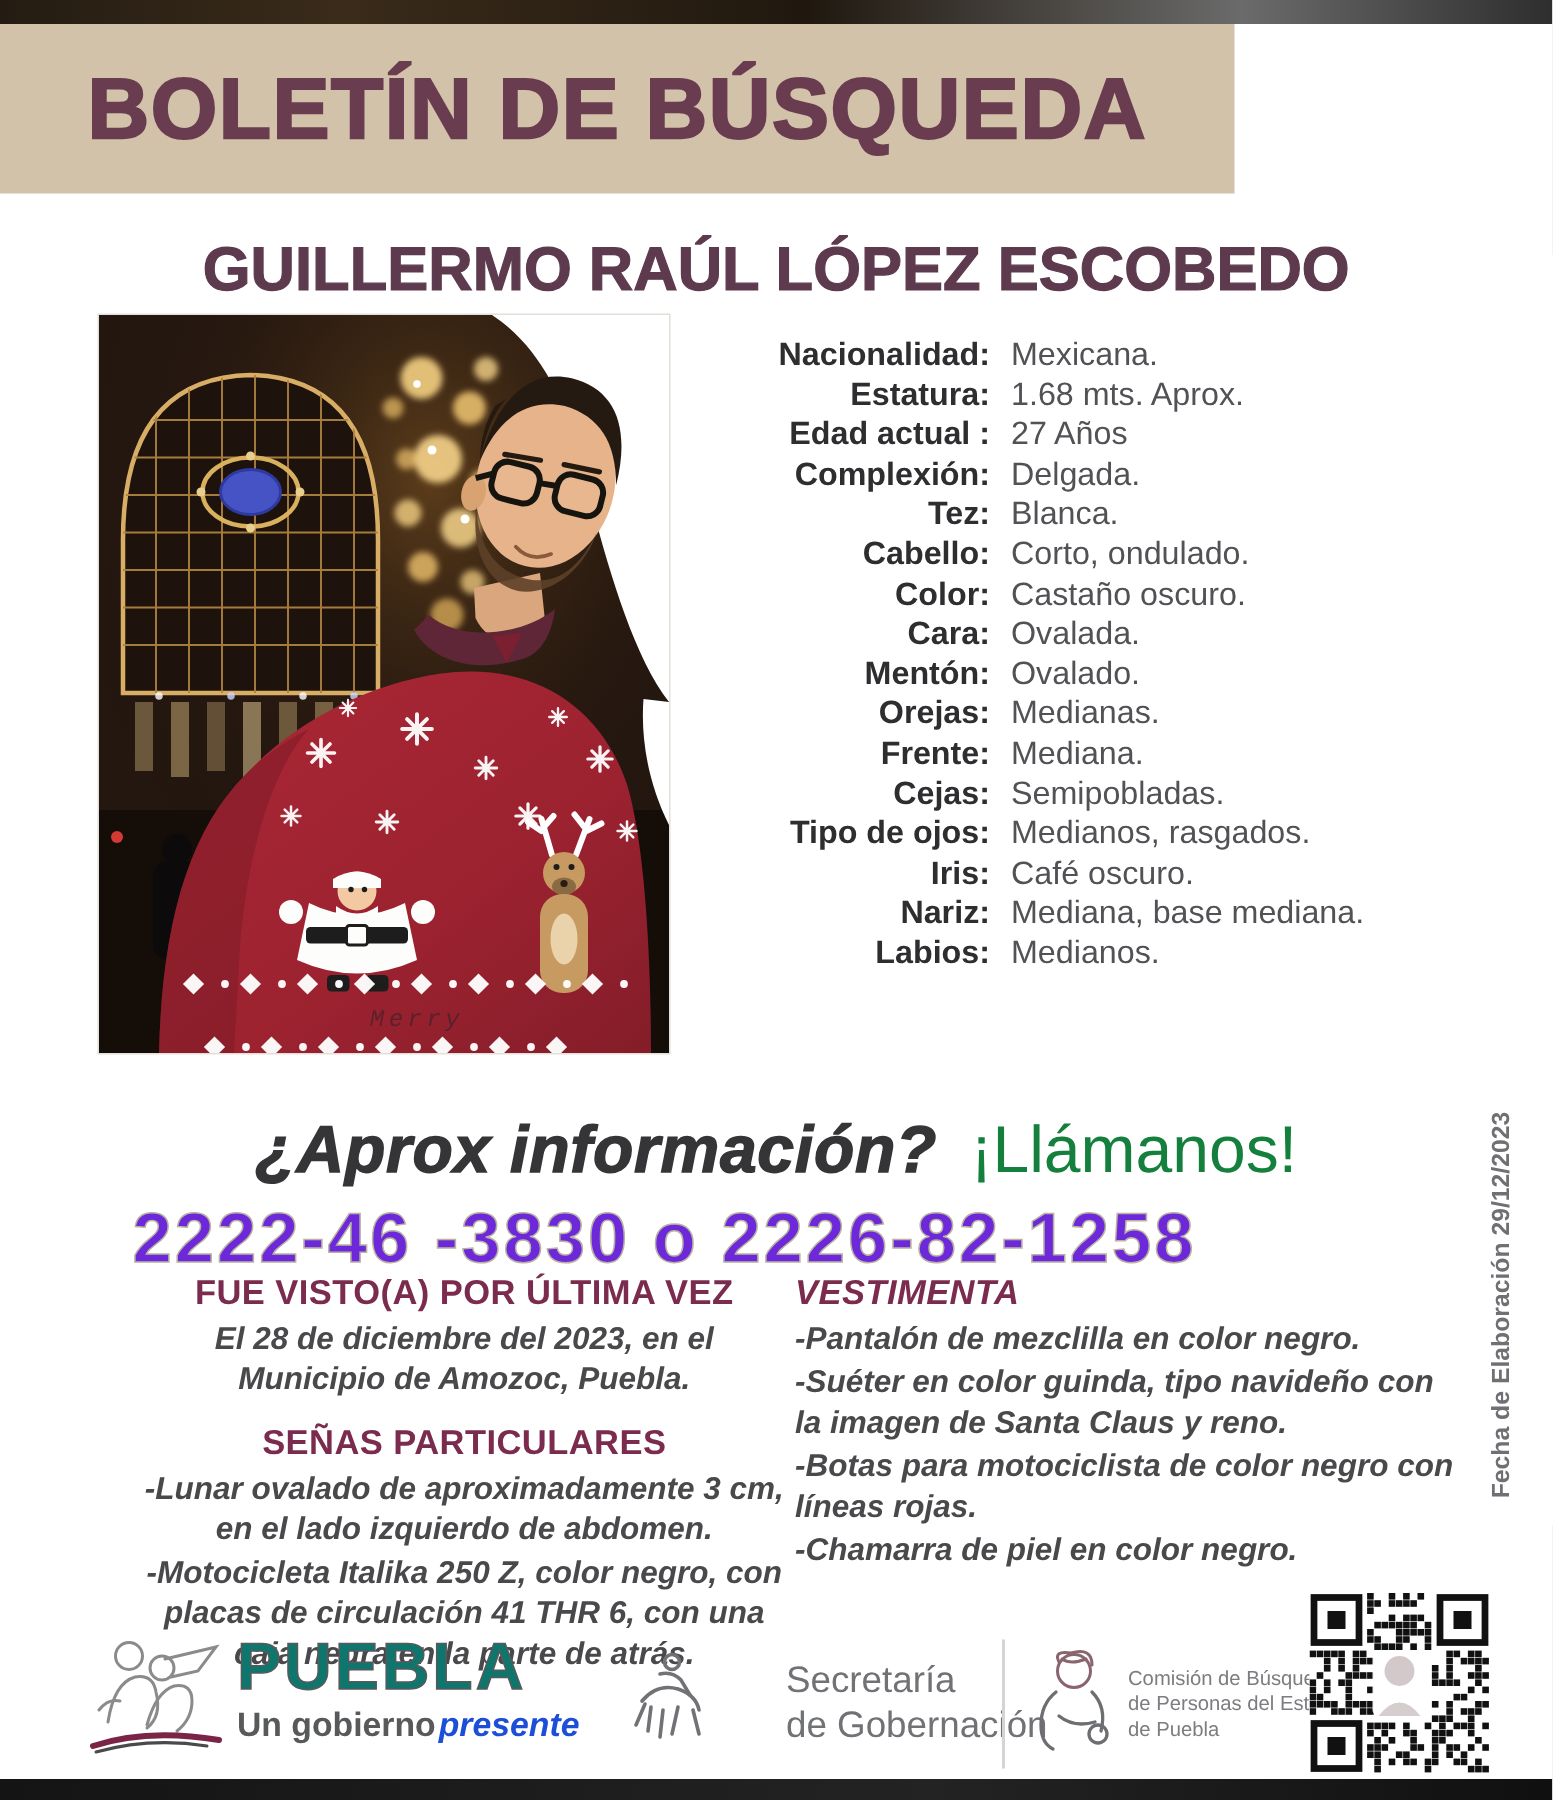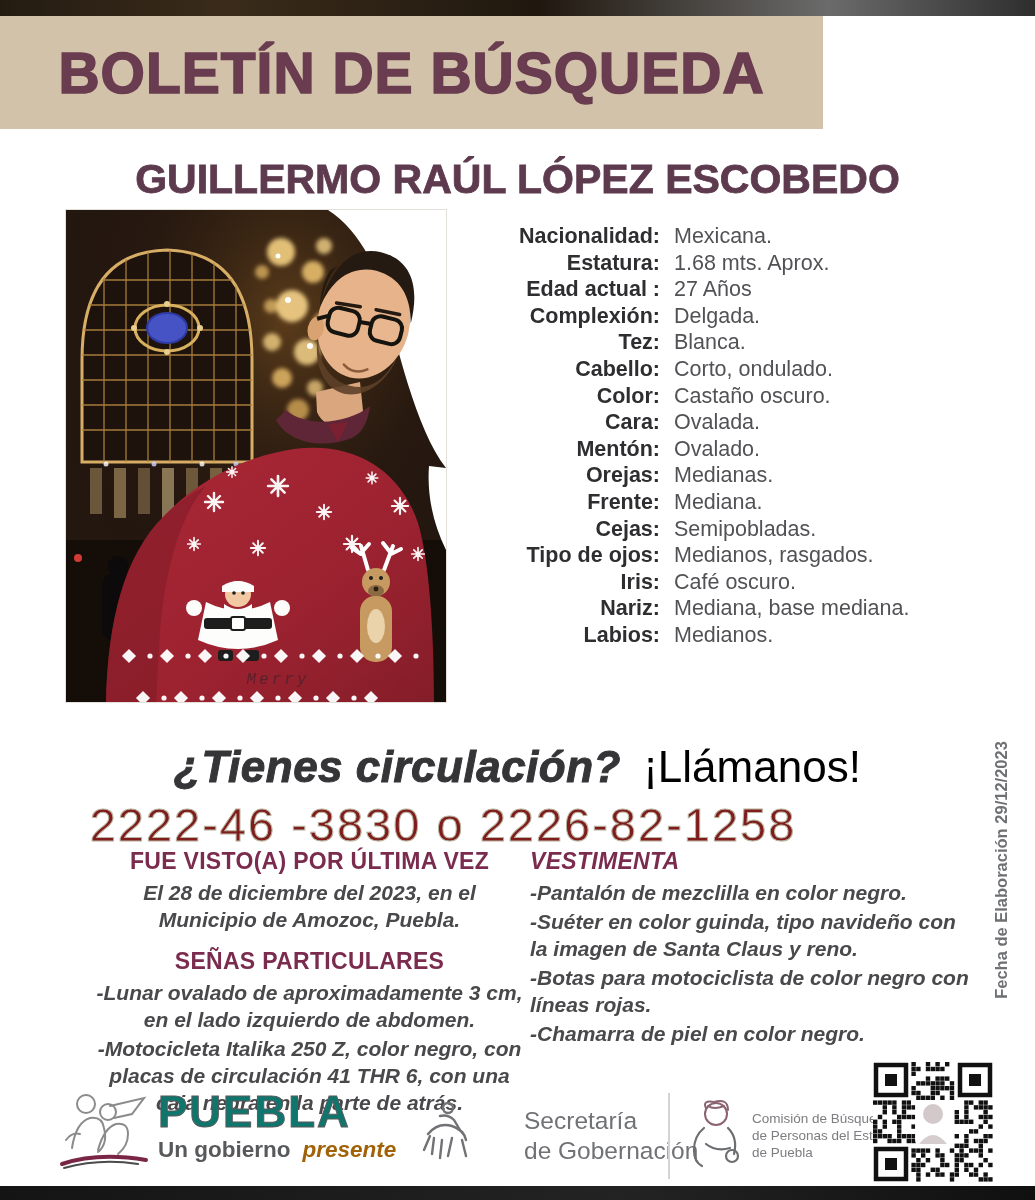--- a/index.html
+++ b/index.html
@@ -378,7 +378,7 @@
     </div>
 
   <div class="ask">
-    <span class="q">¿Tienes circulación?</span>
+    <span class="q">¿Aprox información?</span>
     <span class="c">¡Llámanos!</span>
   </div>
   <div class="phones">2222-46 -3830 o 2226-82-1258</div>

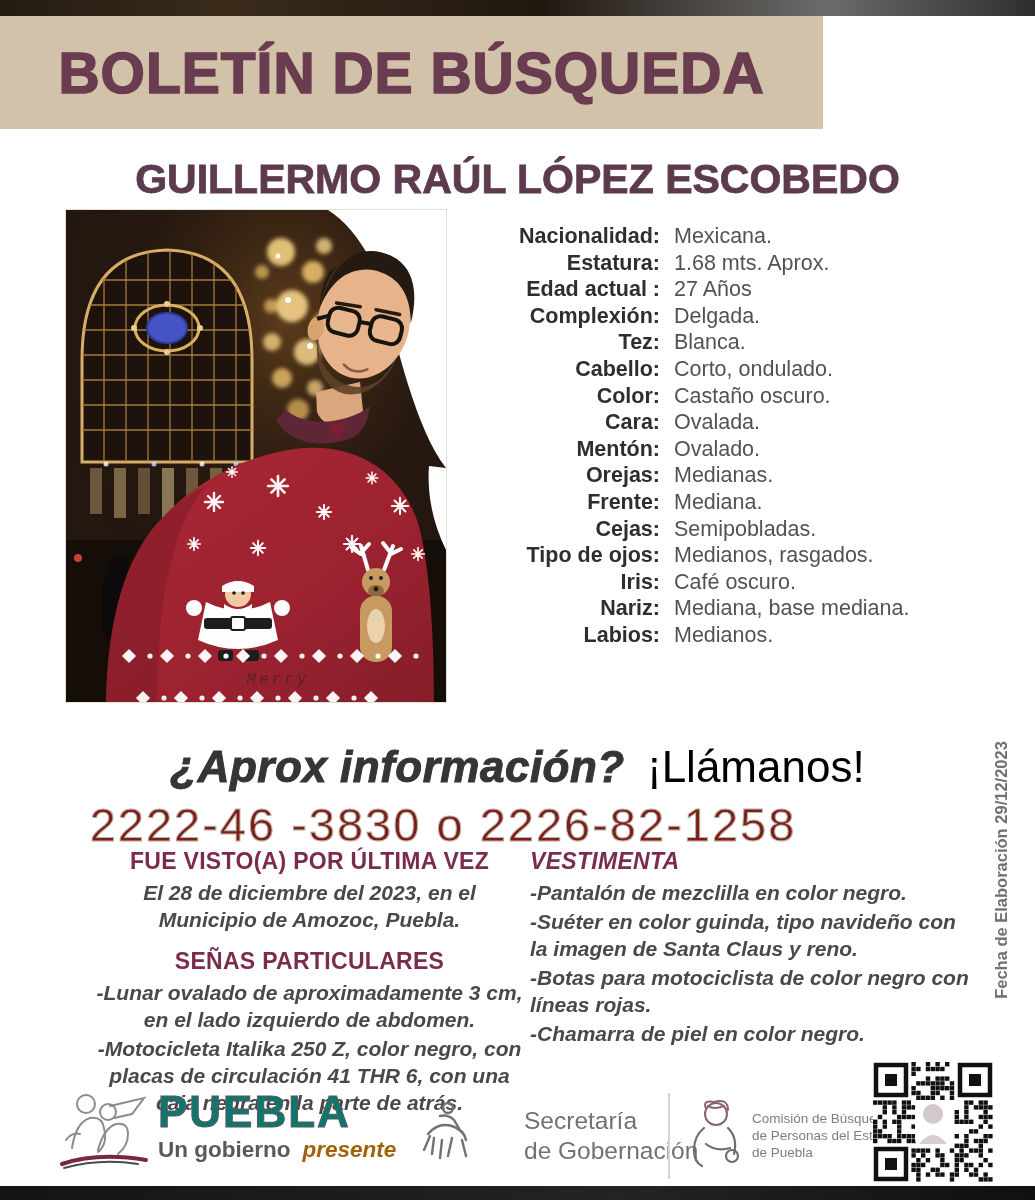--- a/index.html
+++ b/index.html
@@ -38,7 +38,7 @@
   .ask{position:absolute;left:0;top:742px;width:1035px;text-align:center;color:#353538;
        font-size:44px;}
   .ask .q{font-style:italic;font-weight:bold;-webkit-text-stroke:1px #353538;letter-spacing:0.5px;}
-  .ask .c{font-weight:normal;color:#000000;margin-left:10px;}
+  .ask .c{font-weight:normal;color:#15803d;margin-left:10px;}
   .phones{position:absolute;left:0;top:797px;width:886px;text-align:center;
        font-size:47px;font-weight:normal;color:#7f1d1d;letter-spacing:2px;
        -webkit-text-stroke:1px #b9b3a0;}

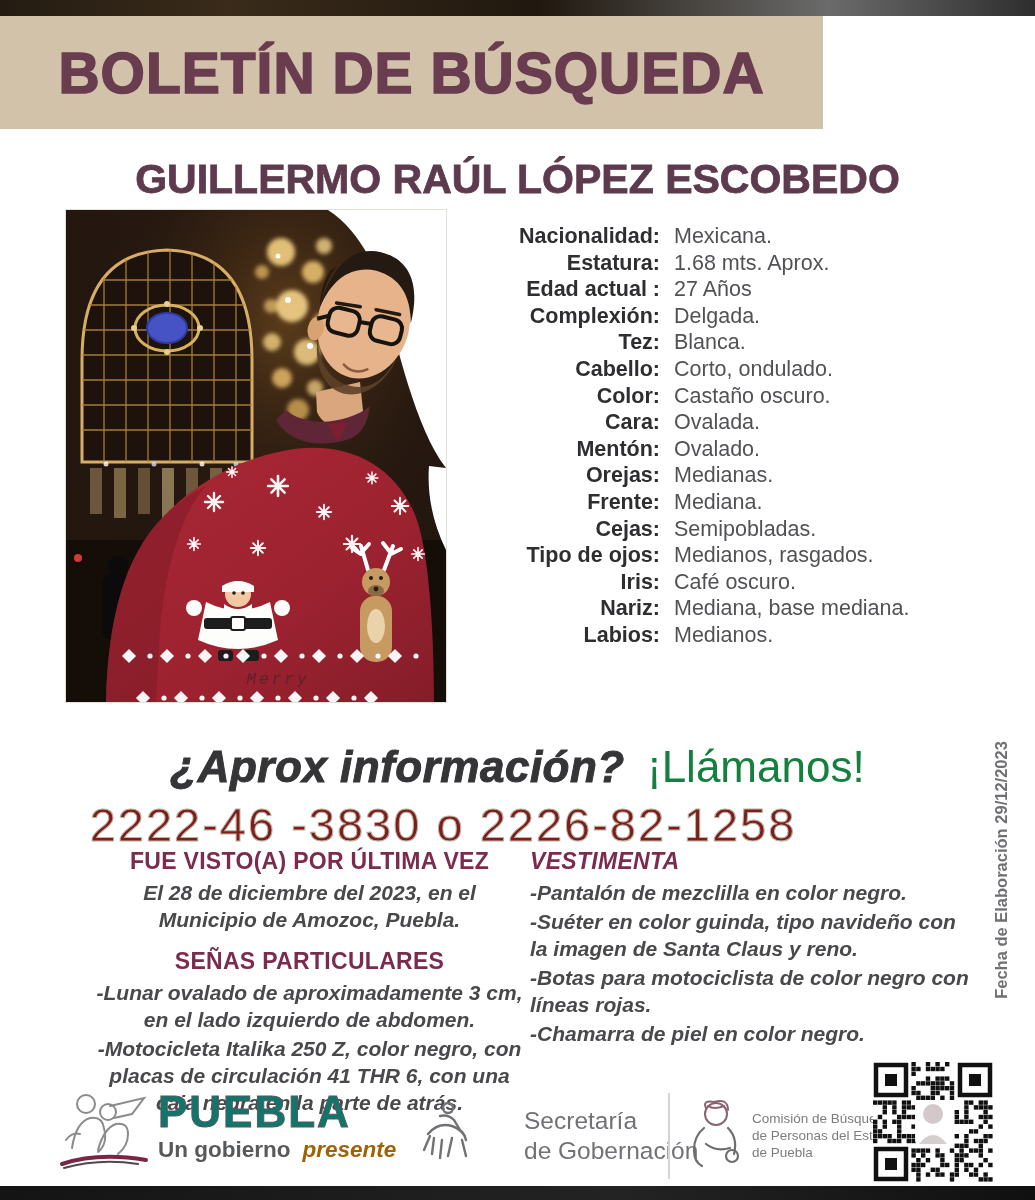--- a/index.html
+++ b/index.html
@@ -40,7 +40,7 @@
   .ask .q{font-style:italic;font-weight:bold;-webkit-text-stroke:1px #353538;letter-spacing:0.5px;}
   .ask .c{font-weight:normal;color:#15803d;margin-left:10px;}
   .phones{position:absolute;left:0;top:797px;width:886px;text-align:center;
-       font-size:47px;font-weight:normal;color:#7f1d1d;letter-spacing:2px;
+       font-size:47px;font-weight:bold;color:#6d28d9;letter-spacing:2px;
        -webkit-text-stroke:1px #b9b3a0;}
 
   

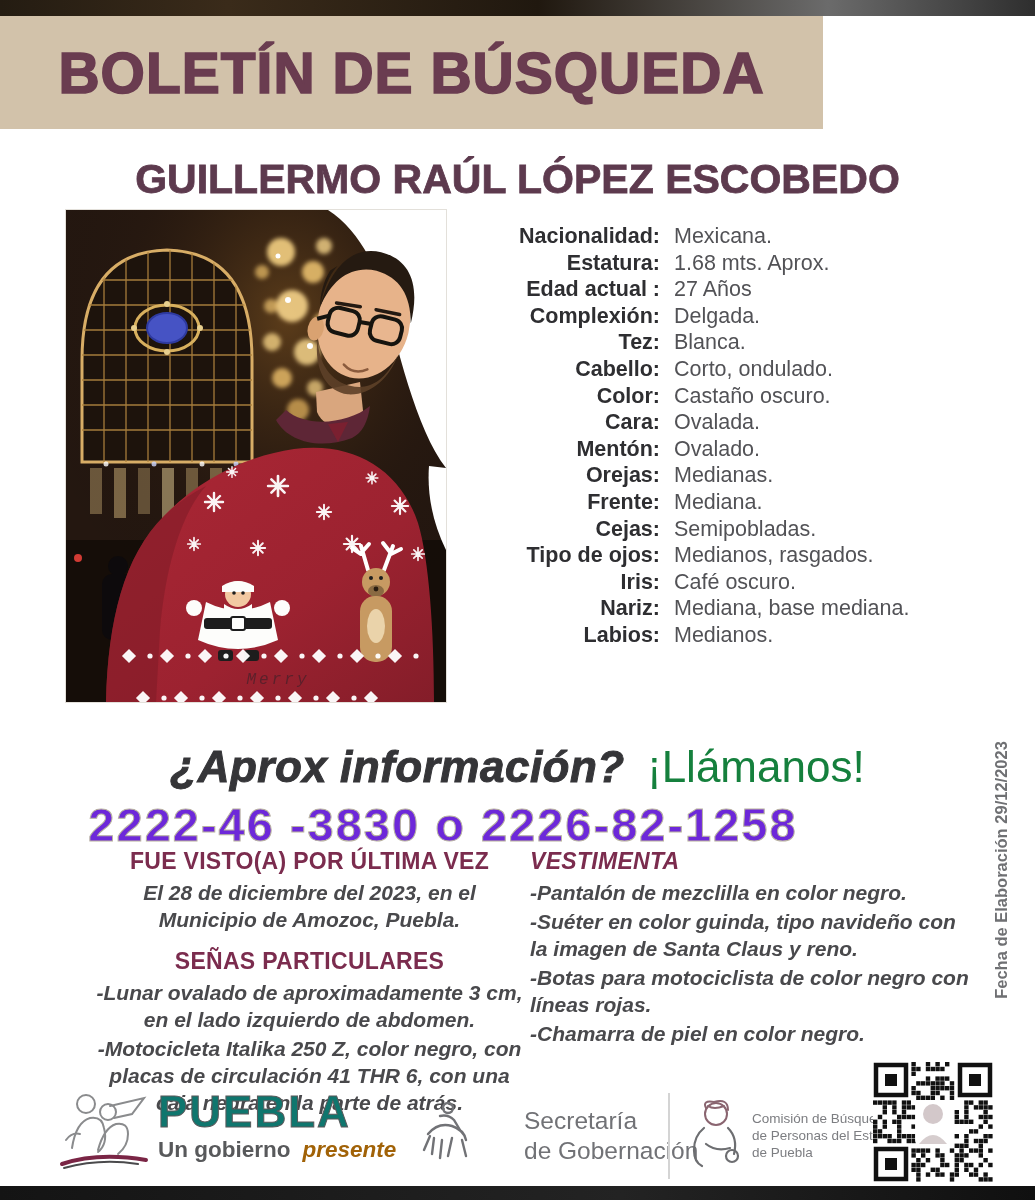--- a/index.html
+++ b/index.html
@@ -64,7 +64,7 @@
   .puebla-name{font-size:44px;font-weight:bold;color:#0f766e;letter-spacing:2px;line-height:44px;
       -webkit-text-stroke:1px #58595b;}
   .puebla-tag{font-size:22.5px;color:#58595b;font-weight:bold;margin-top:3px;}
-  .puebla-tag .accent{color:#a16207;font-style:italic;margin-left:12px;}
+  .puebla-tag .accent{color:#1d4ed8;font-style:italic;margin-left:2px;}
   .segob-icon{position:absolute;left:418px;top:42px;}
   .segob-text{position:absolute;left:484px;top:48px;font-size:24.5px;color:#717276;line-height:30px;margin-left:40px;}
   .v-div{position:absolute;left:668px;top:35px;width:2px;height:86px;background:#d4d4d4;}

